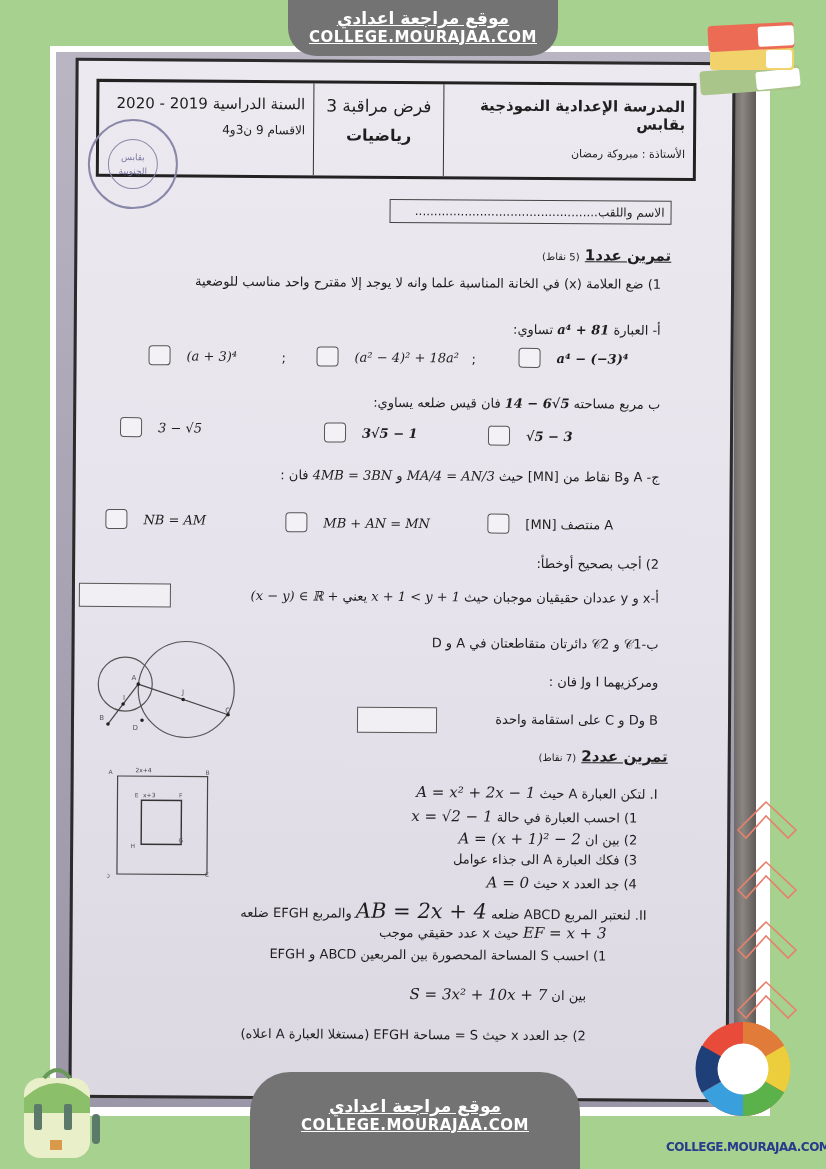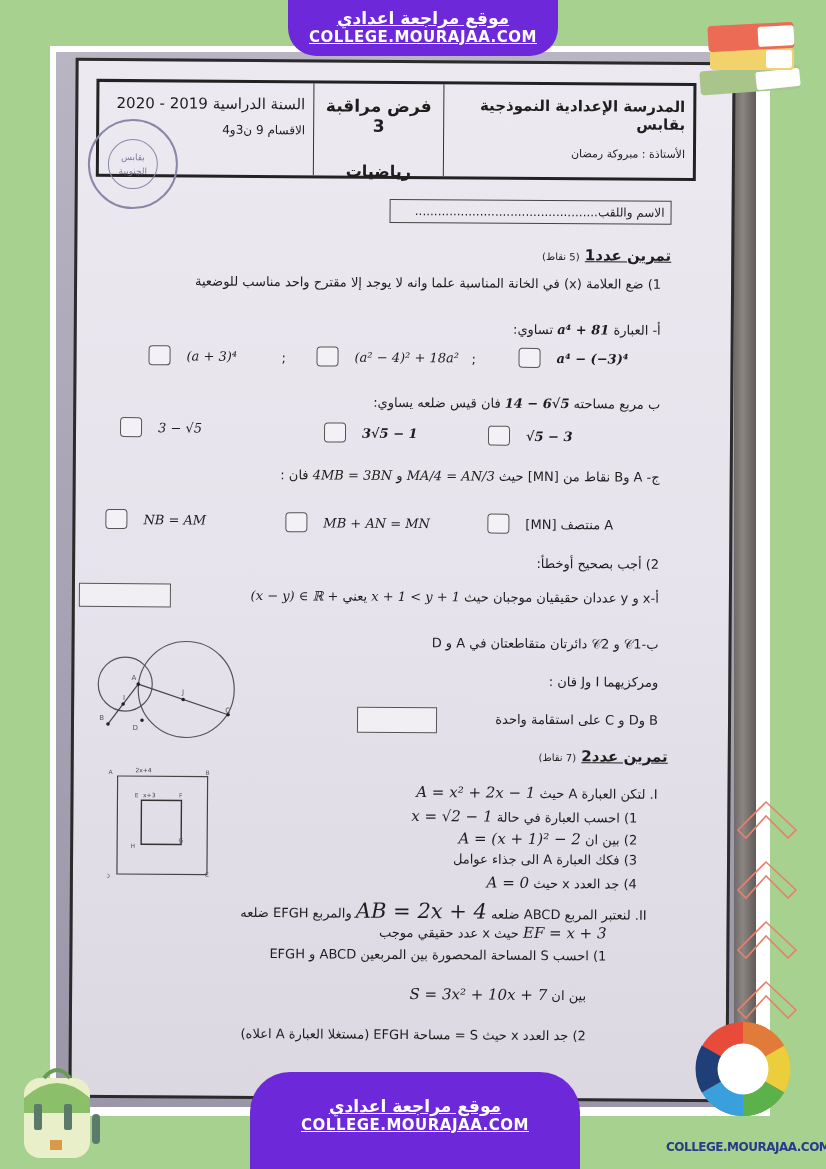--- a/index.html
+++ b/index.html
@@ -29,7 +29,7 @@
     overflow: hidden;
   }
   .banner {
-    position: absolute; background: #6d28d9; border-radius: 0 0 28px 28px;
+    position: absolute; background: #737373; border-radius: 0 0 28px 28px;
     text-align: center; color: #ffffff; text-decoration: underline;
   }
   .banner .ar { font-size: 17px; font-weight: bold; text-decoration: underline; line-height: 20px; }

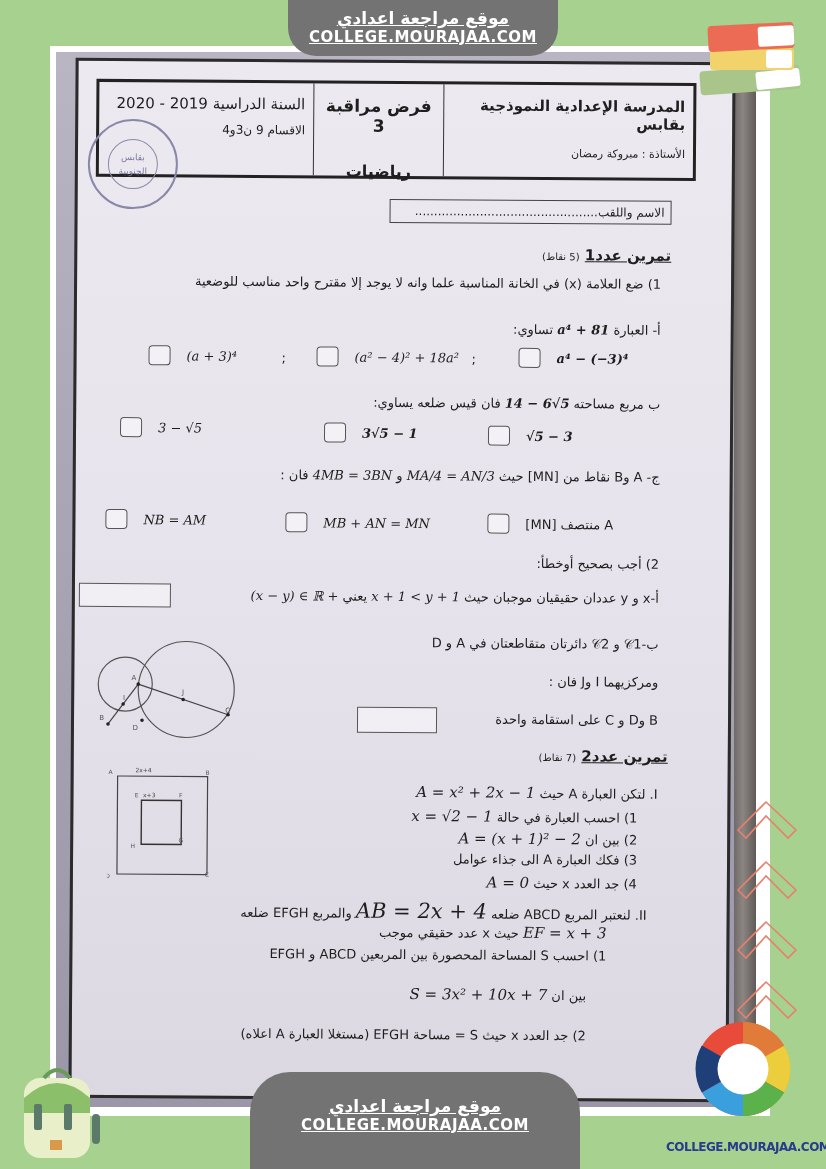--- a/index.html
+++ b/index.html
@@ -50,7 +50,7 @@
   .hc3 { flex: 1; }
   .school { font-size: 15px; font-weight: bold; }
   .teacher { font-size: 11px; margin-top: 14px; }
-  .exam-title { font-size: 17px; font-weight: bold; }
+  .exam-title { font-size: 17px; font-weight: normal; }
   .subject { font-size: 16px; font-weight: bold; margin-top: 26px; }
   .year { font-size: 15px; }
   .classes { font-size: 12px; margin-top: 10px; }

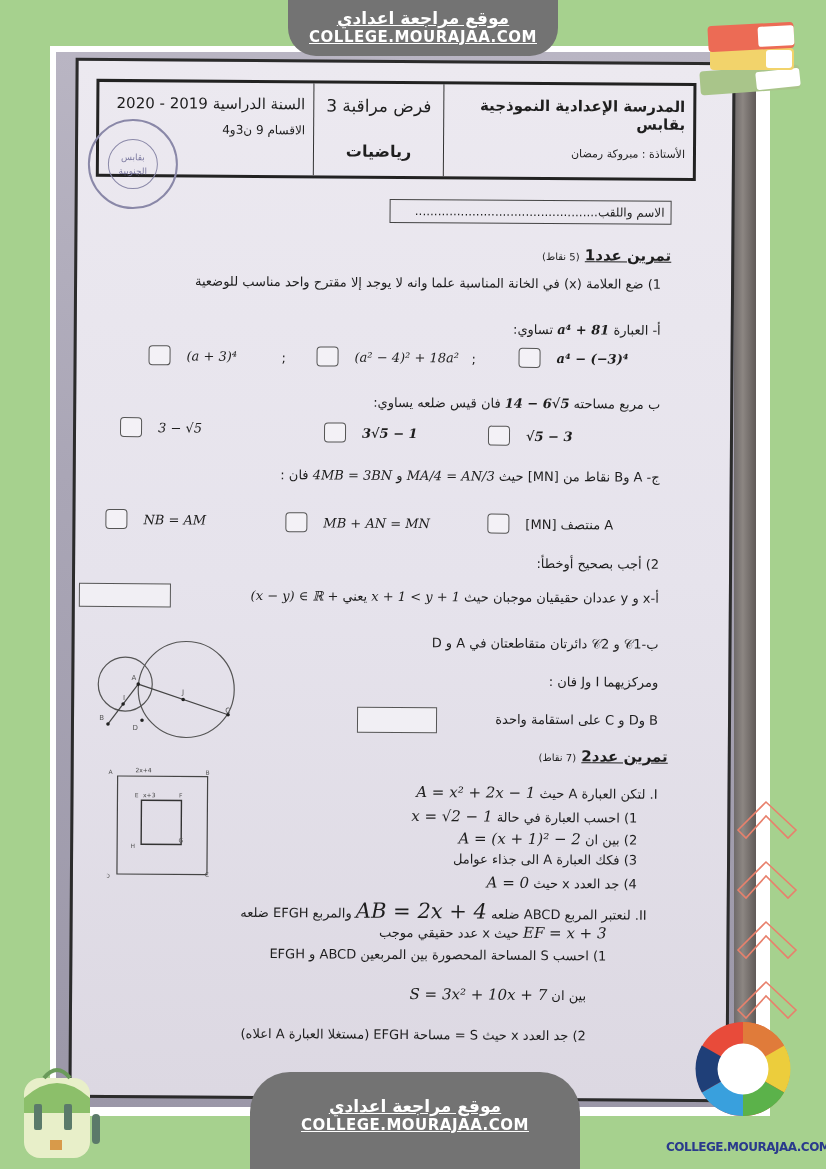--- a/index.html
+++ b/index.html
@@ -51,7 +51,7 @@
   .school { font-size: 15px; font-weight: bold; }
   .teacher { font-size: 11px; margin-top: 14px; }
   .exam-title { font-size: 17px; font-weight: normal; }
-  .subject { font-size: 16px; font-weight: bold; margin-top: 26px; }
+  .subject { font-size: 16px; font-weight: bold; margin-top: 10px; }
   .year { font-size: 15px; }
   .classes { font-size: 12px; margin-top: 10px; }
 

